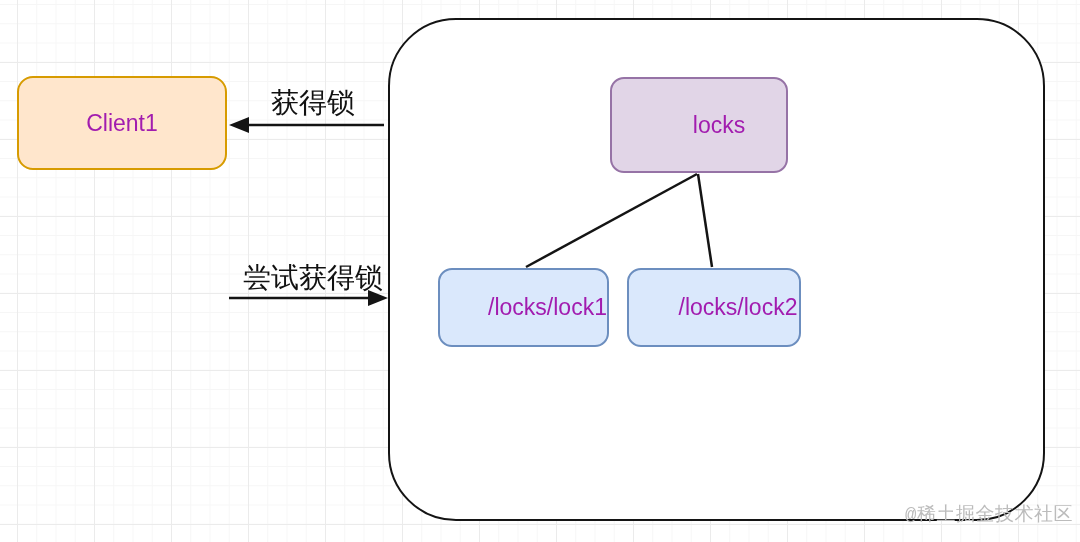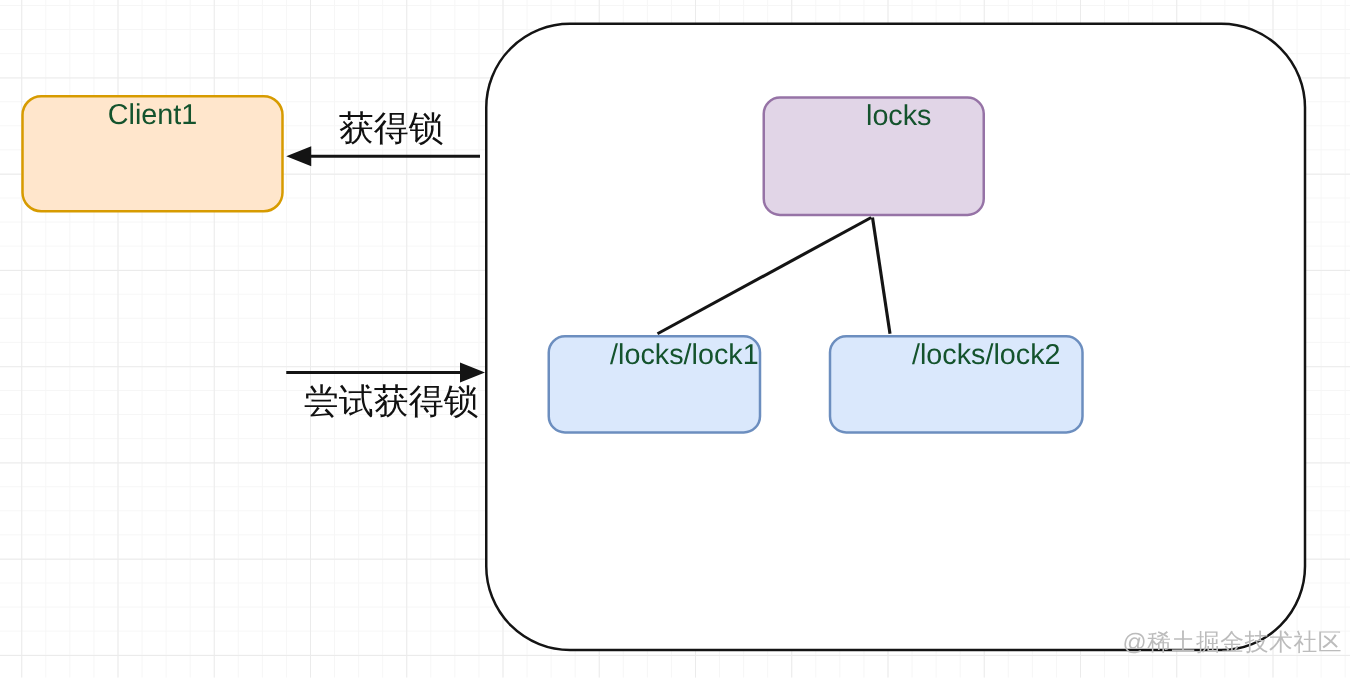--- a/index.html
+++ b/index.html
@@ -38,10 +38,10 @@
     position: absolute;
     box-sizing: border-box;
     display: flex;
-    align-items: flex-start;
+    align-items: center;
     justify-content: center;
     font-size: 23px;
-    color: #14532d;
+    color: #a21caf;
     white-space: nowrap;
   }
   .node-client {

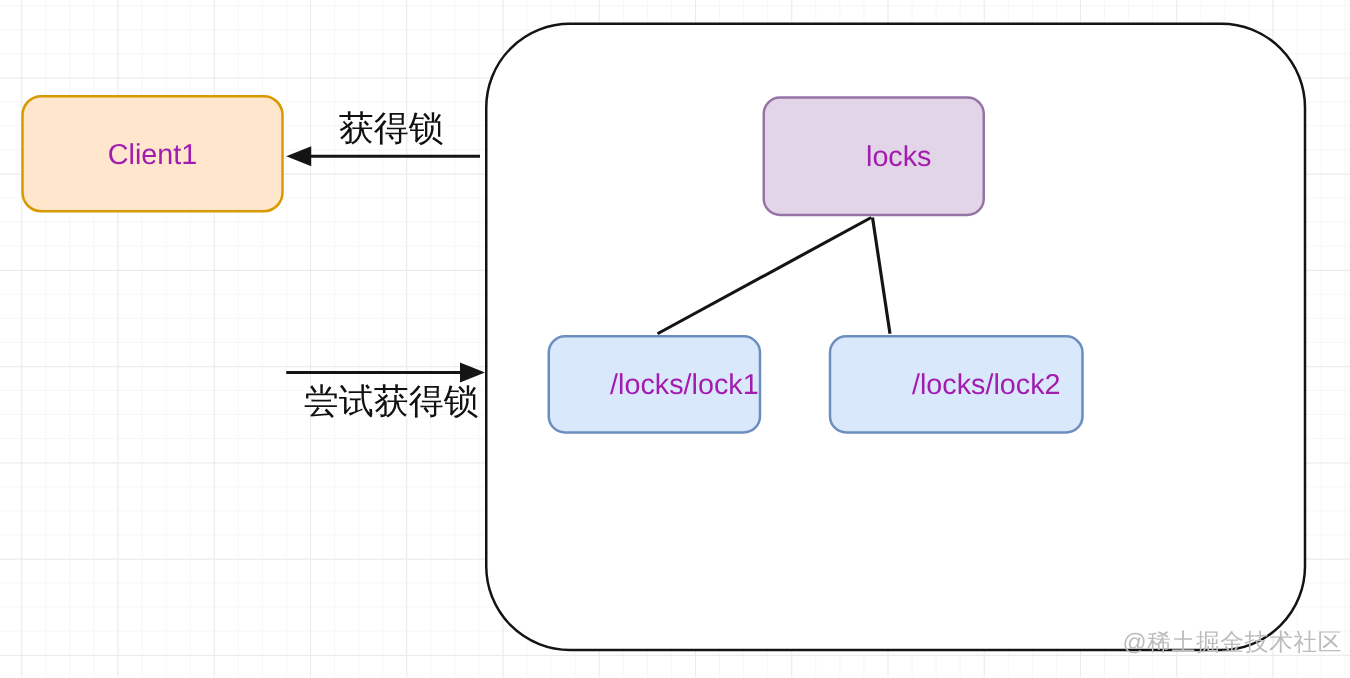--- a/index.html
+++ b/index.html
@@ -83,7 +83,7 @@
     white-space: nowrap;
   }
   #edge-label-acquire { left: 223px; top: 84px; }
-  #edge-label-try     { left: 223px; top: 259px; margin-top: 43px; }
+  #edge-label-try     { left: 223px; top: 259px; }
 
   .watermark {
     position: absolute;

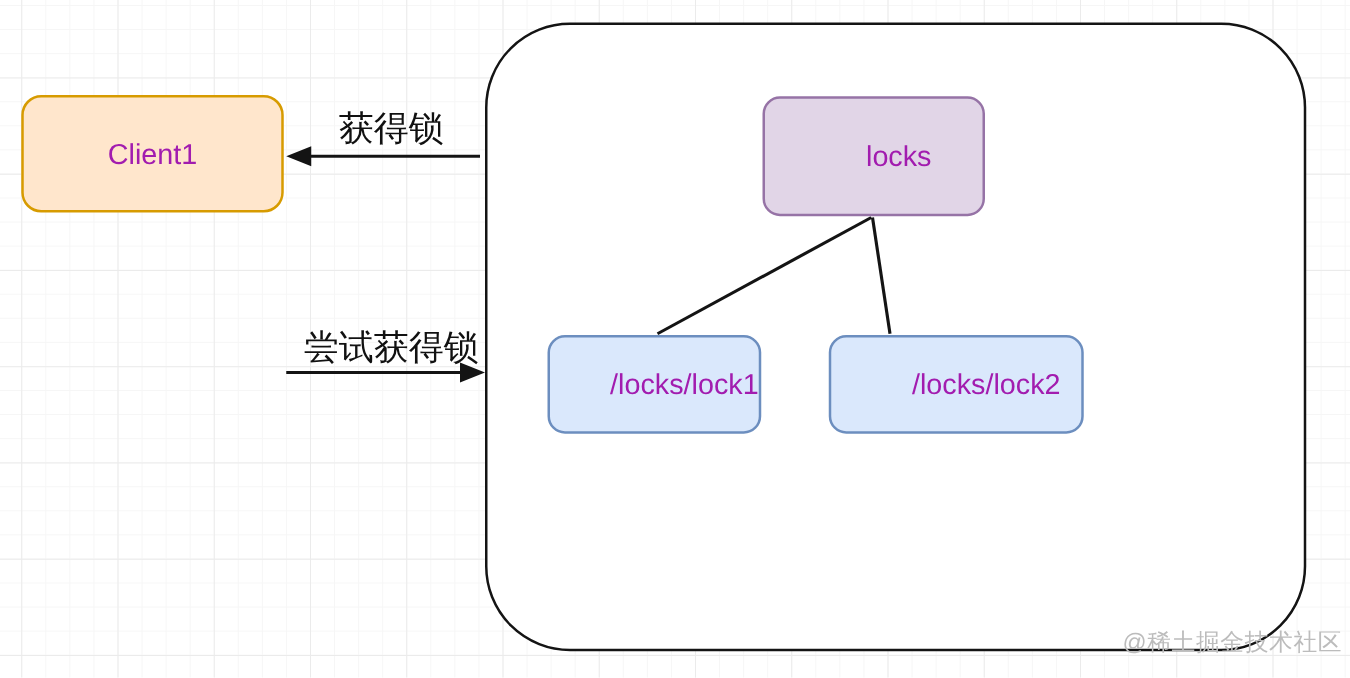--- a/index.html
+++ b/index.html
@@ -65,7 +65,7 @@
   #client2 { left: 17px;  top: 250px; width: 210px; height: 95px; }
   #locks   { left: 610px; top: 77px;  width: 178px; height: 96px; padding-left: 40px; }
   #lock1   { left: 438px; top: 268px; width: 171px; height: 79px; }
-  #lock2   { left: 627px; top: 268px; width: 204px; height: 79px; margin-left: 36px; }
+  #lock2   { left: 627px; top: 268px; width: 174px; height: 79px; }
 
   .connectors {
     position: absolute;

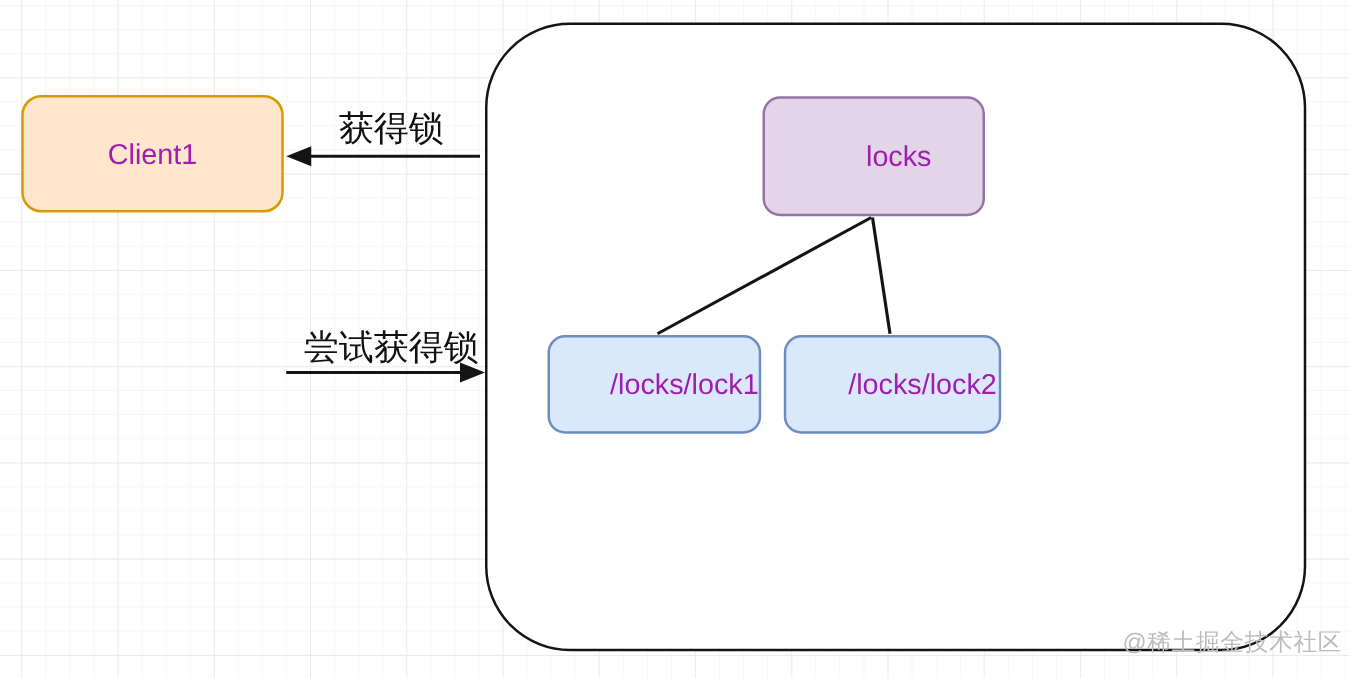--- a/index.html
+++ b/index.html
@@ -94,6 +94,7 @@
     letter-spacing: 0.5px;
     white-space: nowrap;
     text-align: right;
+    font-family: Liberation Mono, monospace;
   }
 </style>
 </head>

